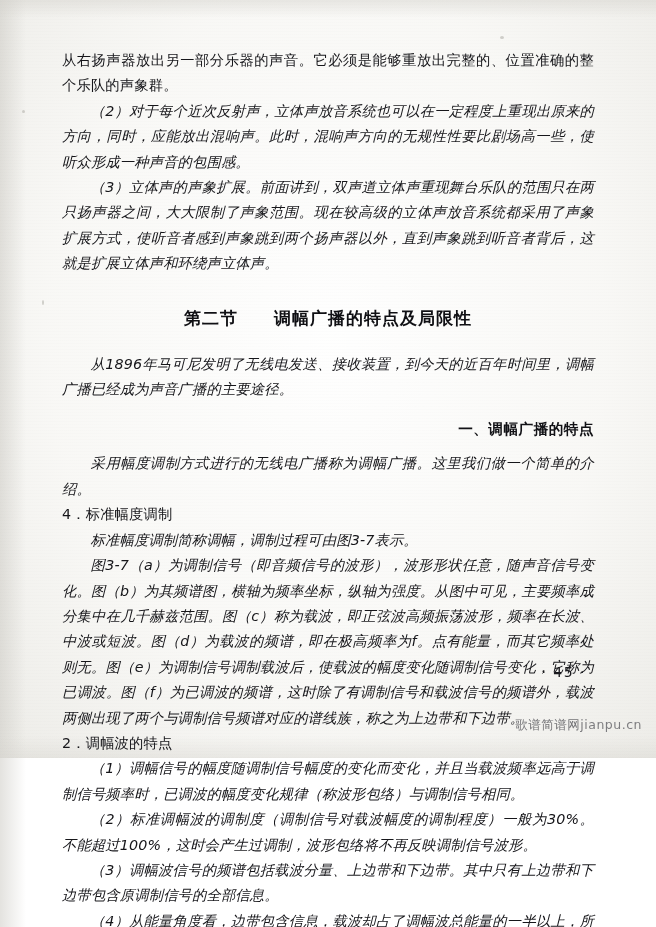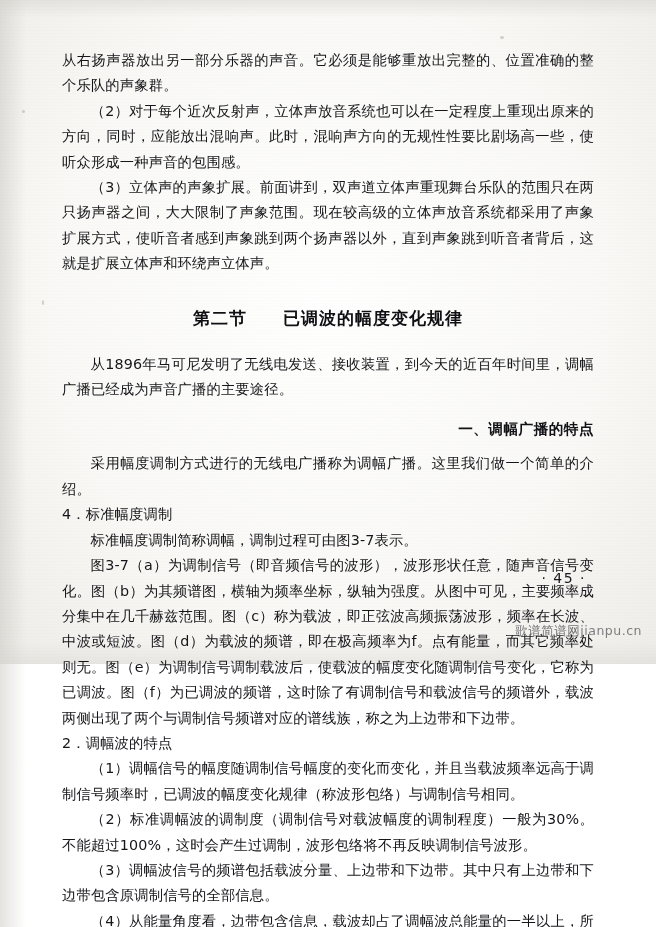--- a/index.html
+++ b/index.html
@@ -16,7 +16,7 @@
   .page {
     position: relative;
     width: 656px;
-    height: 664px;
+    height: 758px;
     background: #fbfbf9;
     background-image:
       radial-gradient(ellipse at 50% 45%, rgba(255,255,255,0.9) 0%, rgba(246,245,242,0.5) 60%, rgba(232,231,226,0.75) 100%);

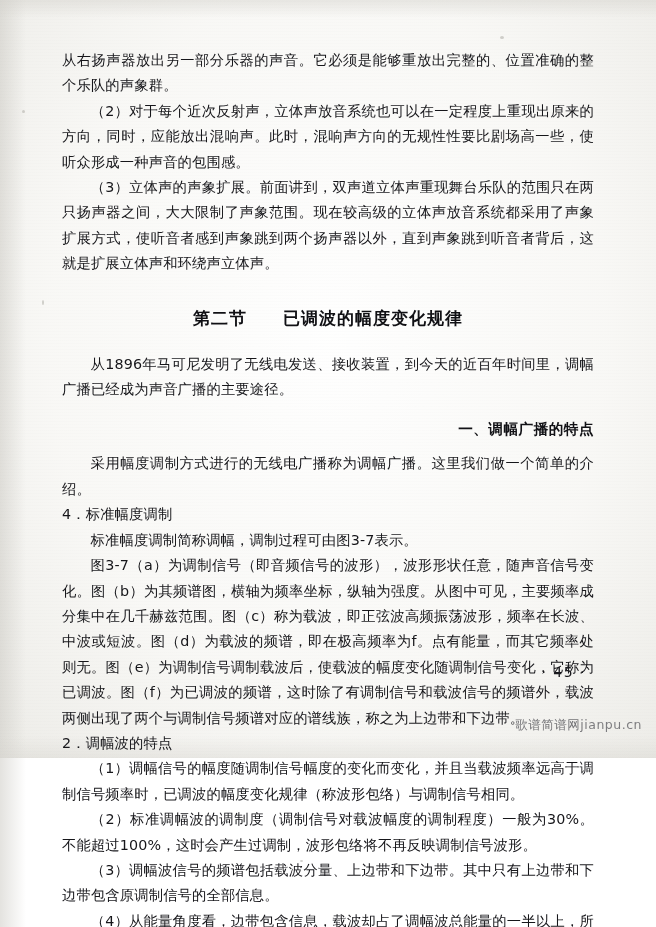--- a/index.html
+++ b/index.html
@@ -47,7 +47,7 @@
     letter-spacing: 0.15px;
     margin: 0 0 0 0;
   }
-  .indent2 { text-indent: 2em; }
+  .indent2 { text-indent: 2em; font-style: italic; }
   .section-title {
     text-align: center;
     font-size: 17px;

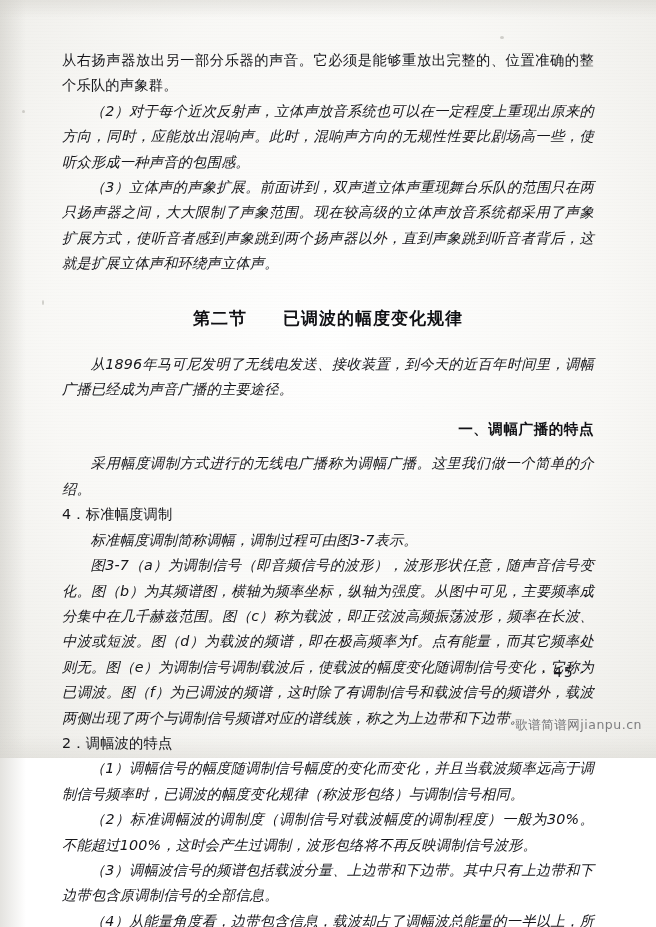--- a/index.html
+++ b/index.html
@@ -131,7 +131,7 @@
     <div class="section-title">
       <span>第二节</span>
       <span class="gap"></span>
-      <span>已调波的幅度变化规律</span>
+      <span>调幅广播的特点及局限性</span>
     </div>
 
     <p class="para indent2">从1896年马可尼发明了无线电发送、接收装置，到今天的近百年时间里，调幅广播已经成为声音广播的主要途径。</p>

